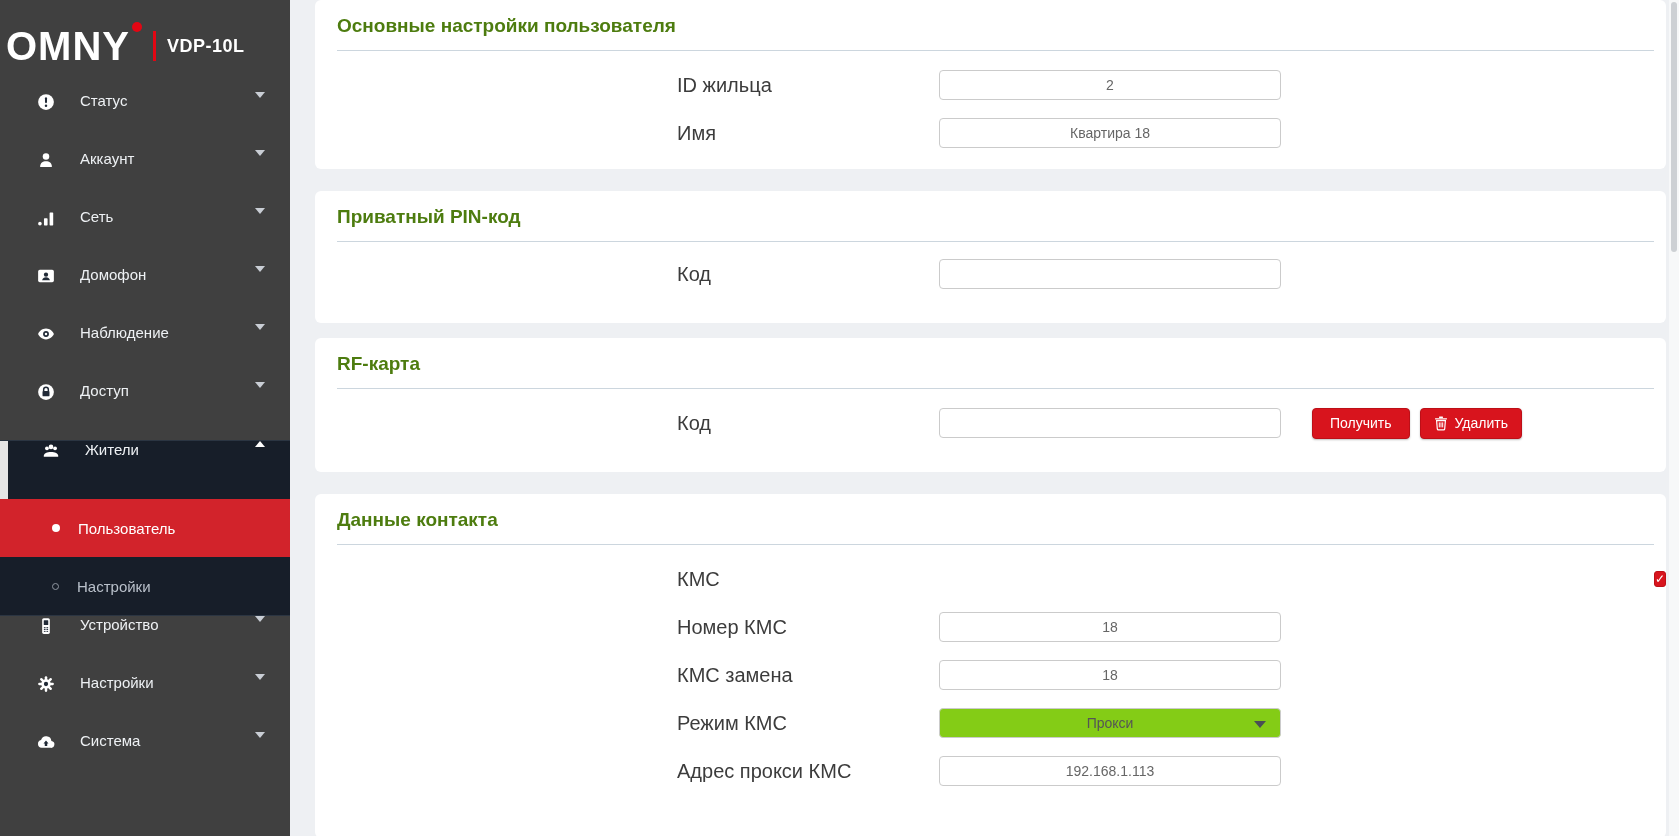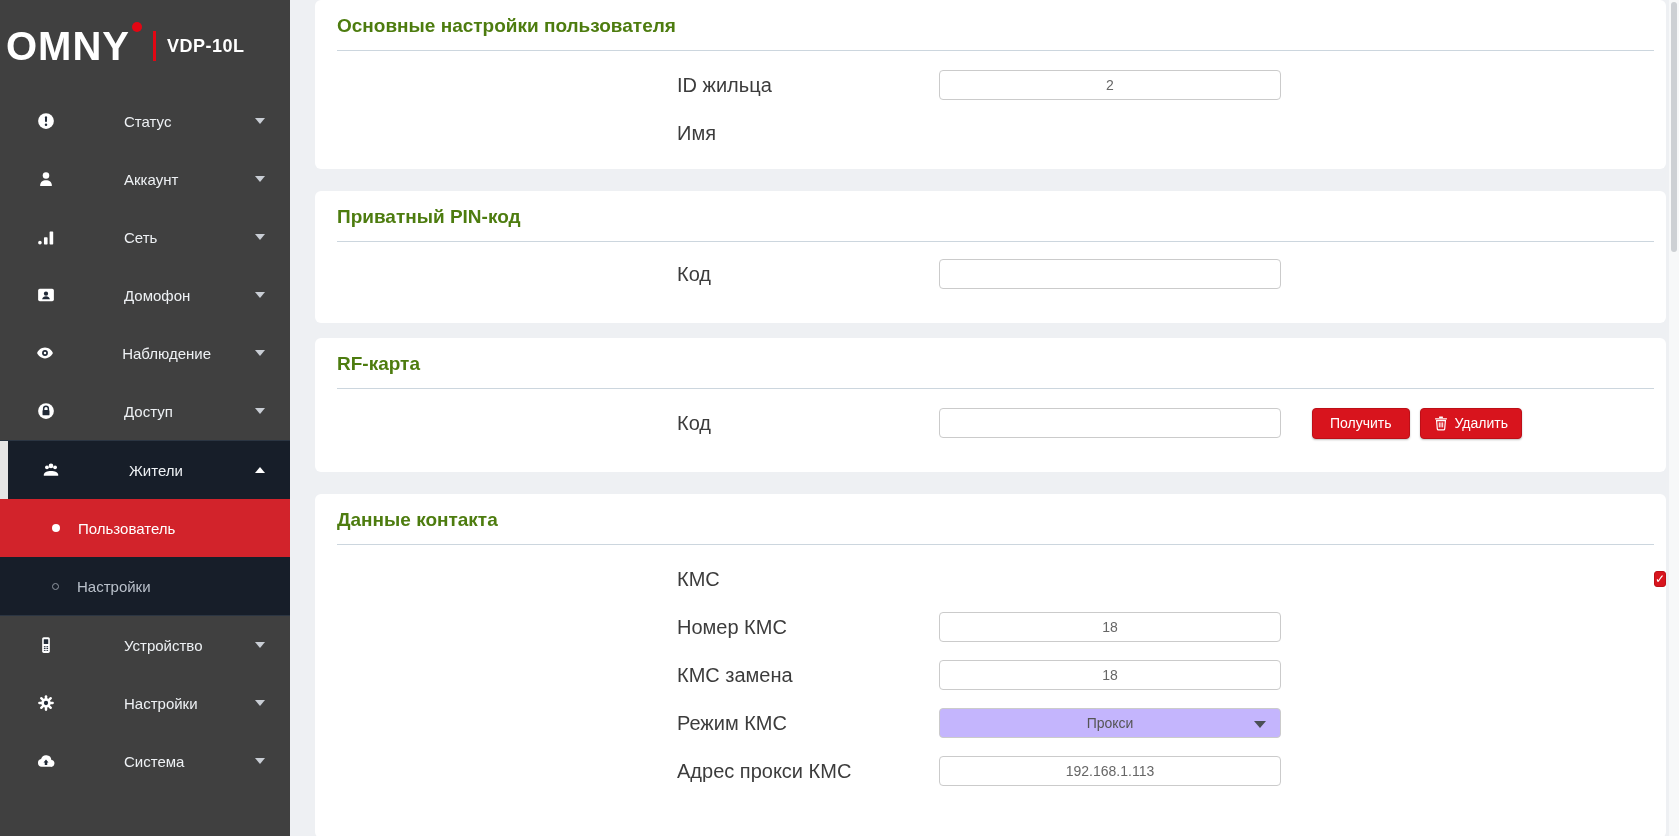--- a/index.html
+++ b/index.html
@@ -31,8 +31,8 @@
   .logo-model { font-size:18px; font-weight:700; letter-spacing:.5px; }
 
   .menu-item {
-    height:58px; display:flex; align-items:center;
-    padding-left:36px; cursor:pointer; font-size:15px; color:#eef1f4;gap:44px;
+    height:58px; display:flex; align-items:flex-start;
+    padding-left:36px; cursor:pointer; font-size:15px; color:#eef1f4;
   }
   .menu-item .mi-icon { width:20px; height:20px; margin-right:24px; display:flex; align-items:center; justify-content:center; }
   .mi-icon svg { width:18px; height:18px; }

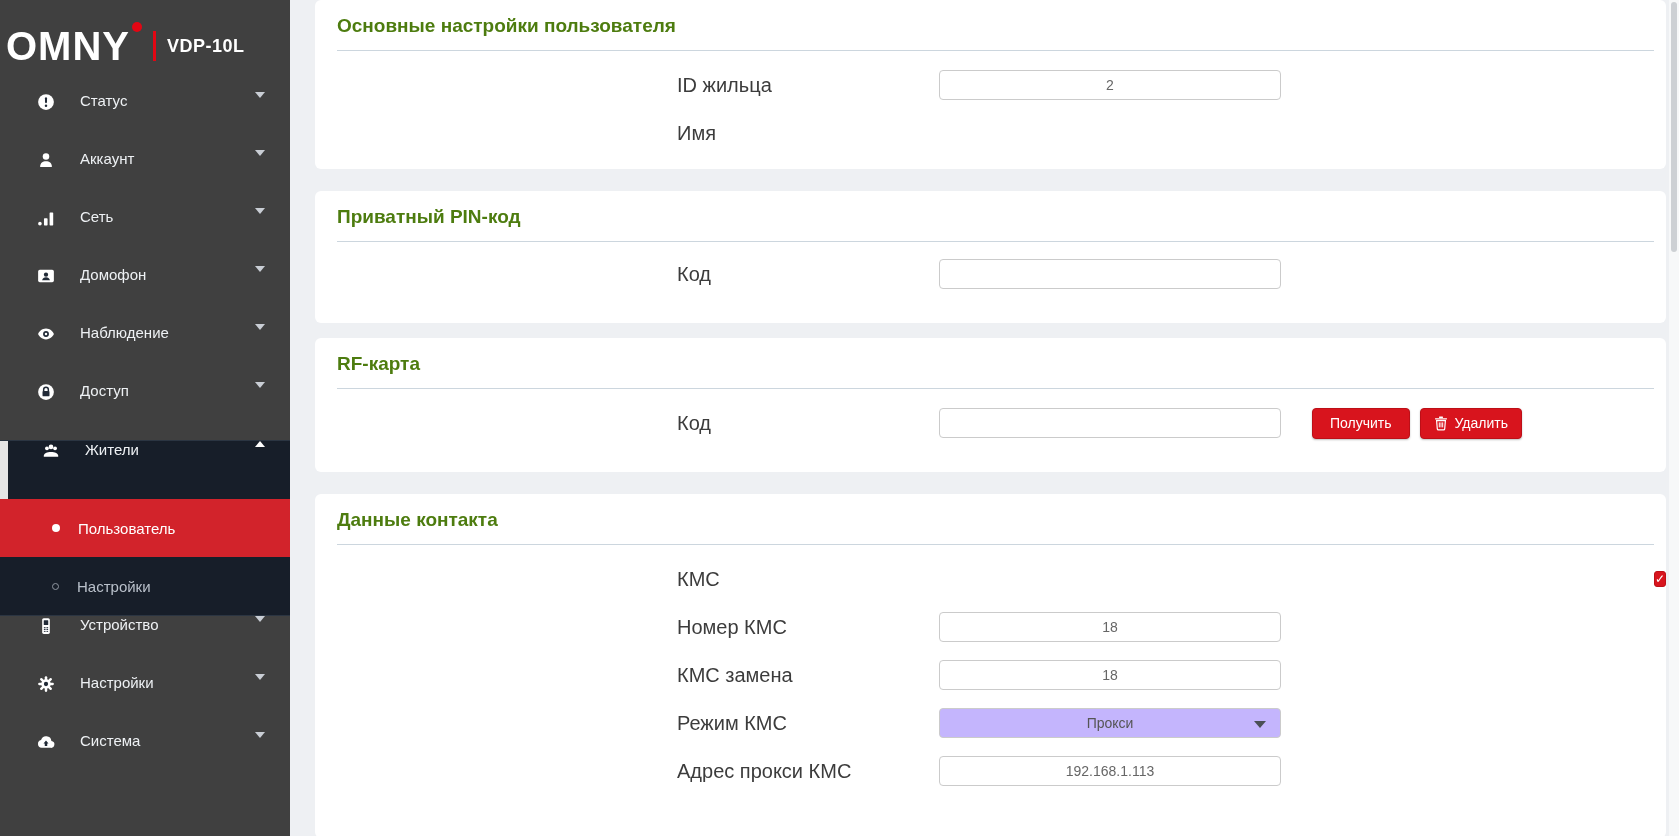--- a/index.html
+++ b/index.html
@@ -288,6 +288,7 @@
       </div>
       <div class="frow">
         <span class="frow-label">Имя</span>
+        <input class="finput" type="text" value="Квартира 18" style="">
       </div>
     </div>
   </div>

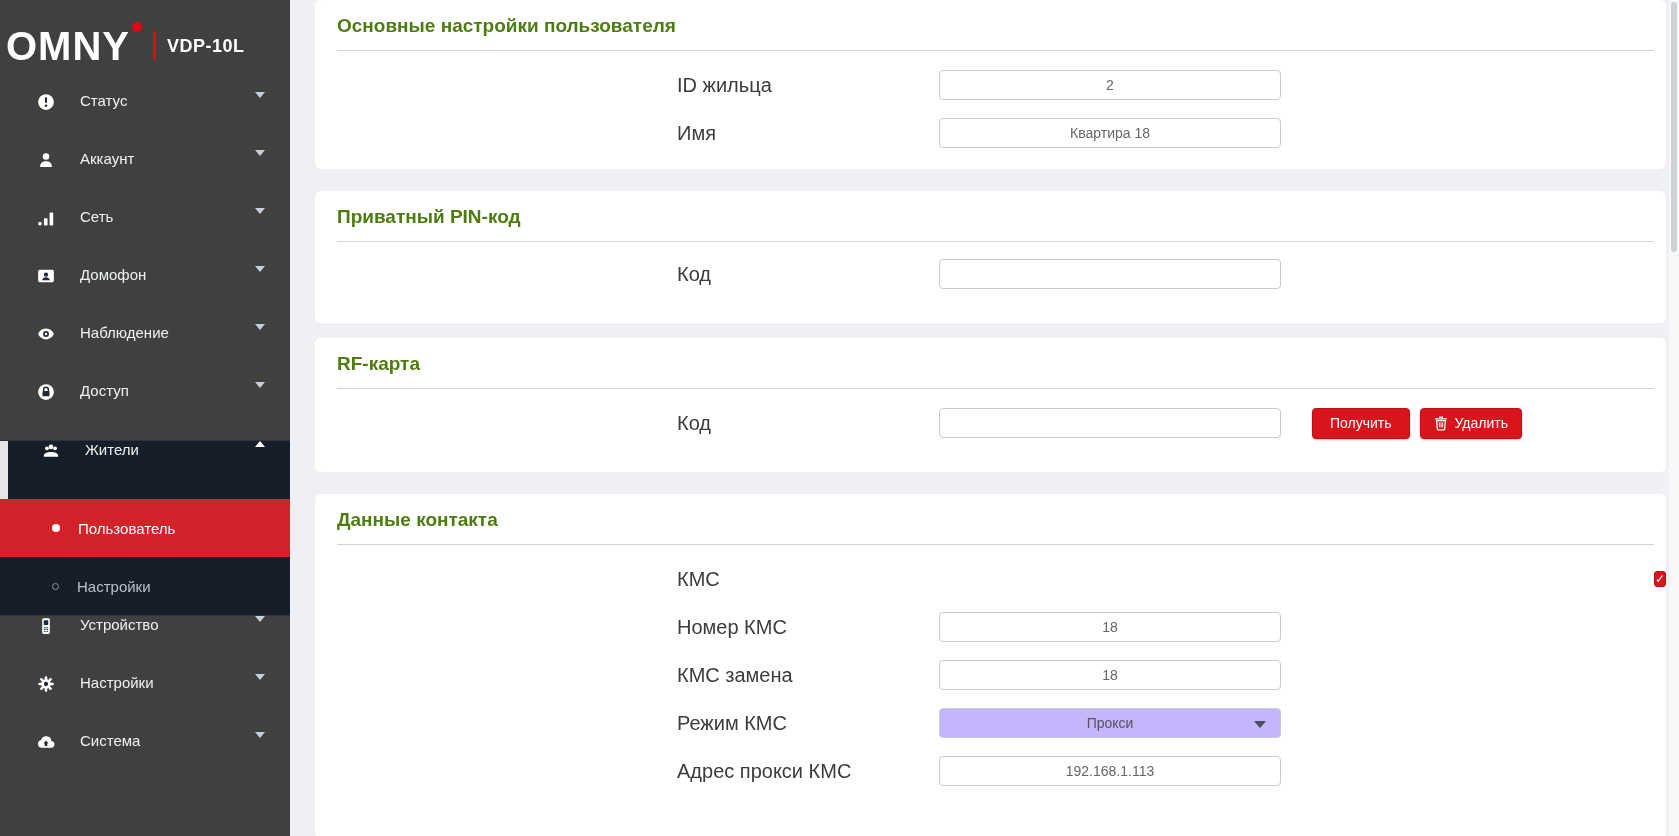--- a/index.html
+++ b/index.html
@@ -76,7 +76,7 @@
   }
   .fselect {
     width:342px; height:30px; border:1px solid #cbcbcb; border-radius:4px;
-    font-size:14px; color:#555; background:#c4b5fd; position:relative;
+    font-size:14px; color:#555; background:#84cc16; position:relative;
     display:flex; align-items:center; justify-content:center; cursor:pointer;
   }
   .fselect .caret {

